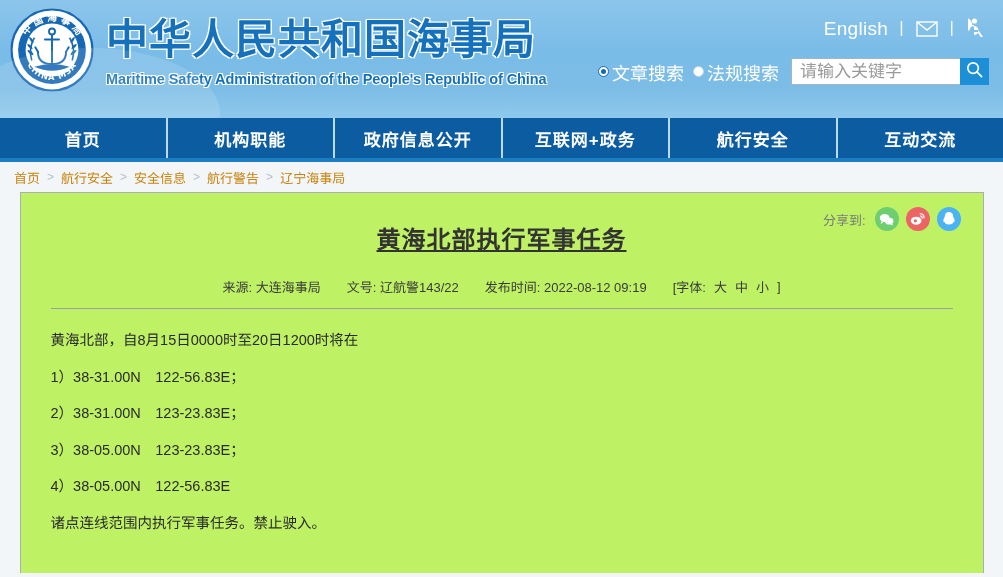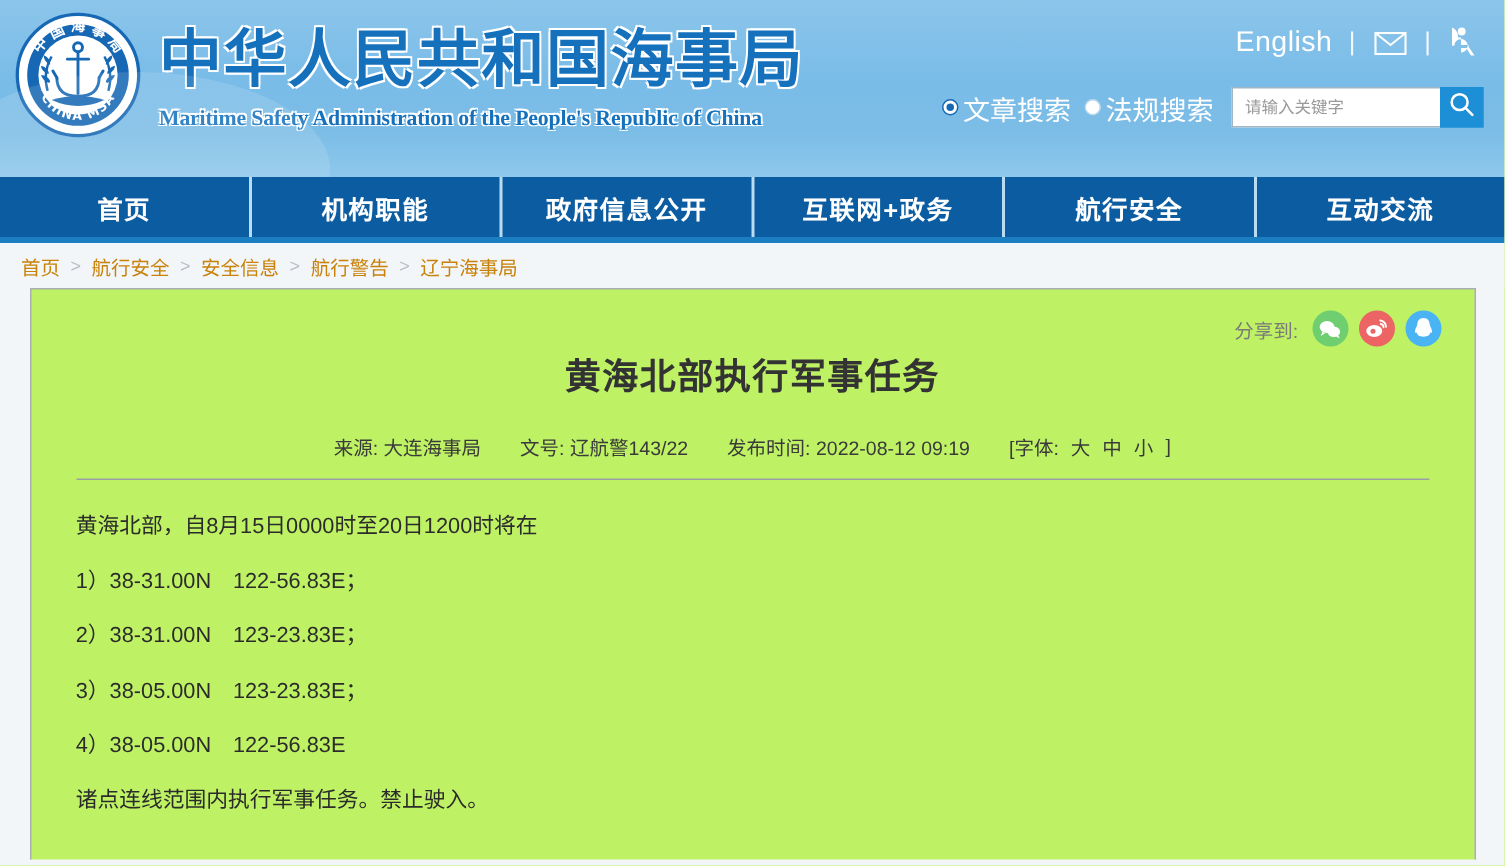--- a/index.html
+++ b/index.html
@@ -62,7 +62,7 @@
     white-space: nowrap;
   }
   .brand-en {
-    font-family: Liberation Serif, serif;
+    font-family: Liberation Sans, sans-serif;
     font-size: 14.5px;
     line-height: 20px;
     font-weight: bold;

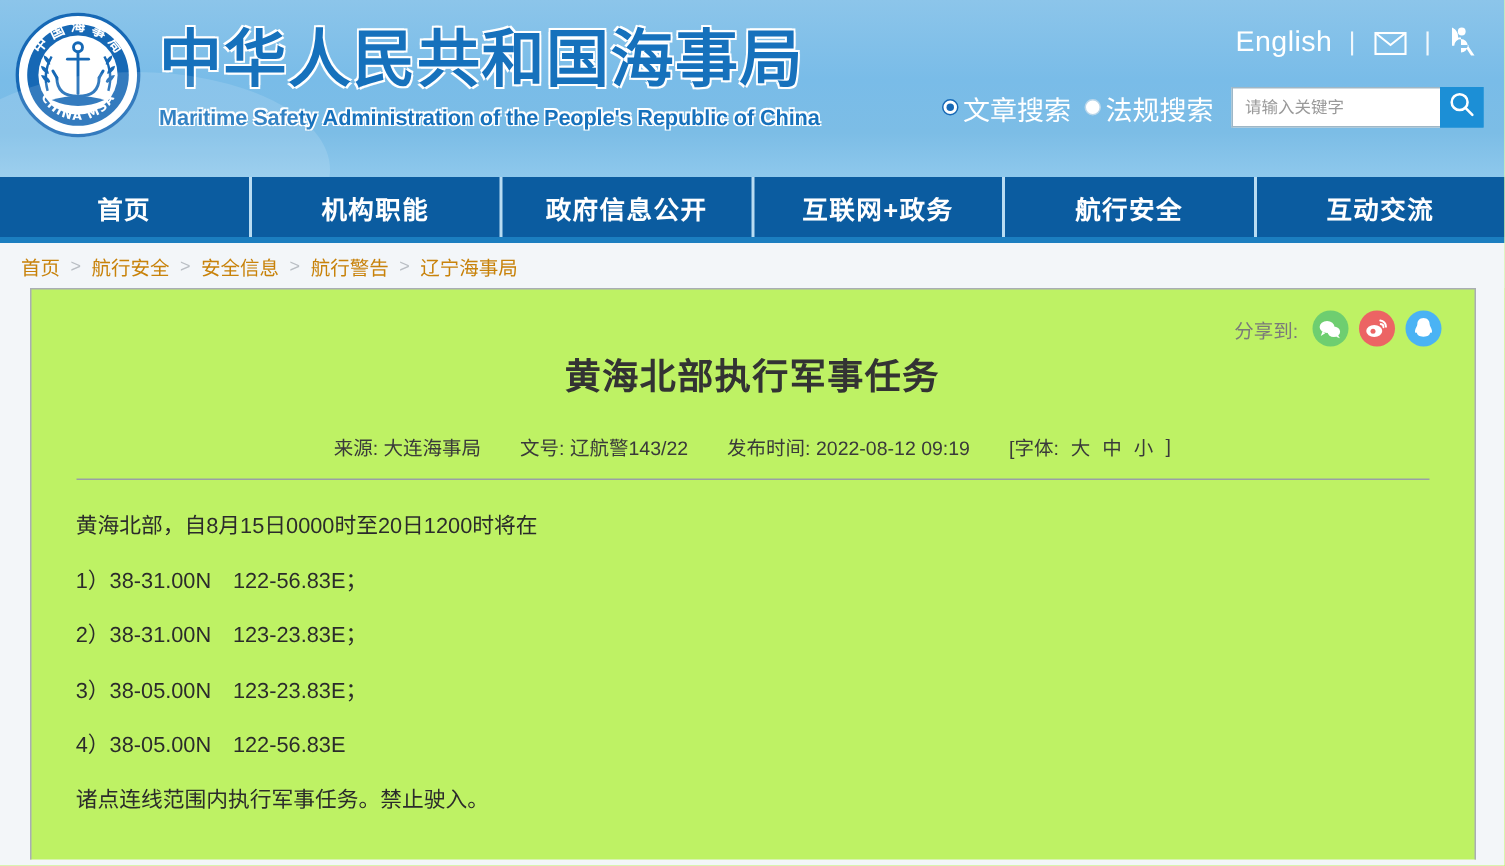--- a/index.html
+++ b/index.html
@@ -146,12 +146,12 @@
     margin-left: 3px;
   }
   .searchbox input {
-    width: 139px;
+    width: 169px;
     height: 27px;
     border: 1px solid #9fb7c6;
     border-right: none;
     background: #ffffff;
-    font-size: 11px;
+    font-size: 17px;
     font-family: "Liberation Sans", sans-serif;
     color: #333;
     padding: 0 8px;

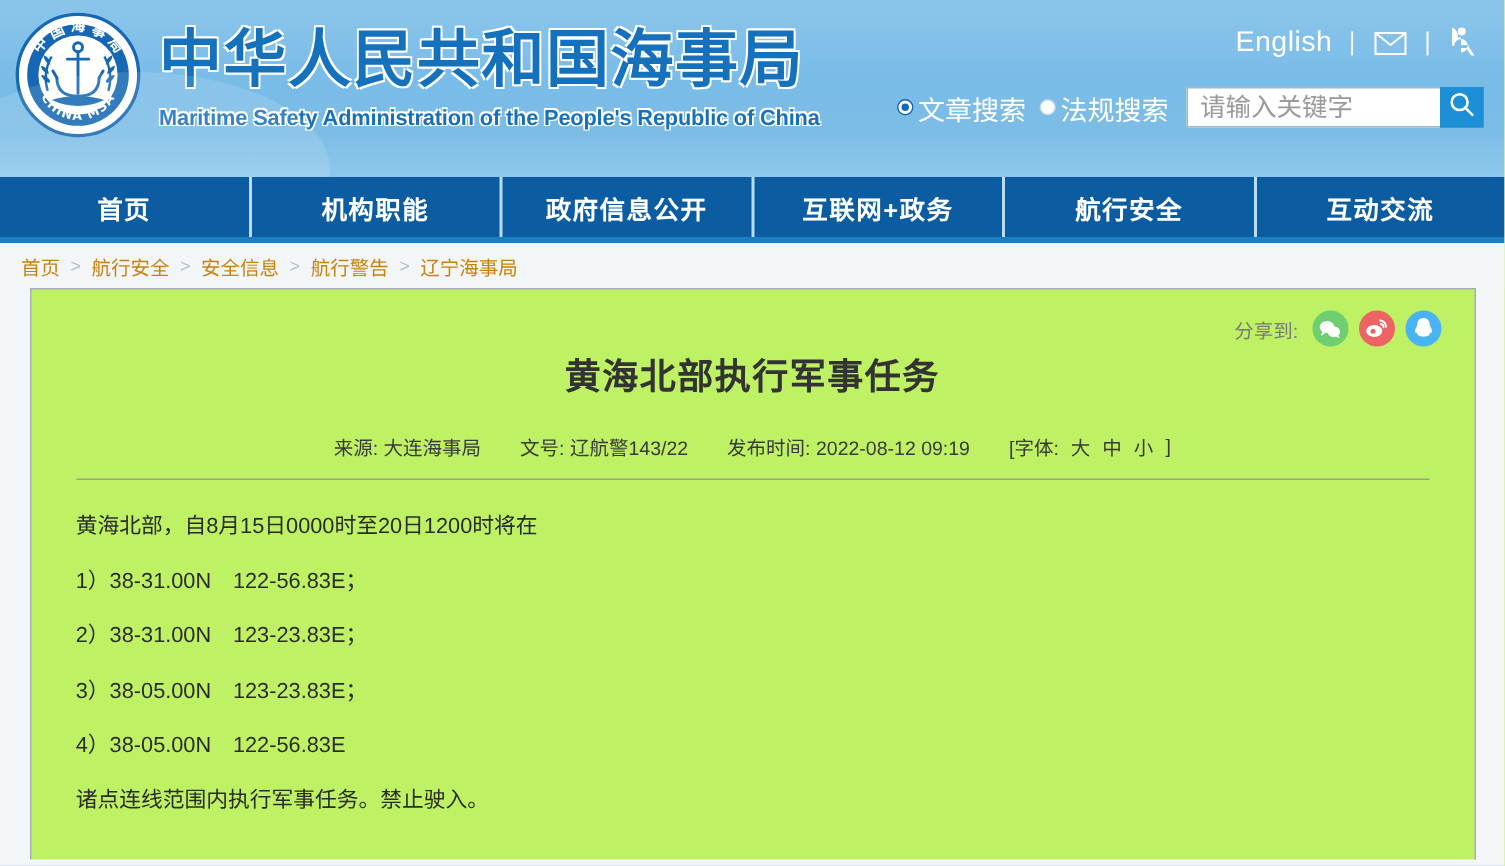--- a/index.html
+++ b/index.html
@@ -251,8 +251,9 @@
     font-weight: bold;
     color: #333333;
     letter-spacing: 1px;
-    margin-top: 24px;
+    margin-top: 13px;
     margin-bottom: 22px;
+    text-decoration: underline;
   }
 
   .meta {

